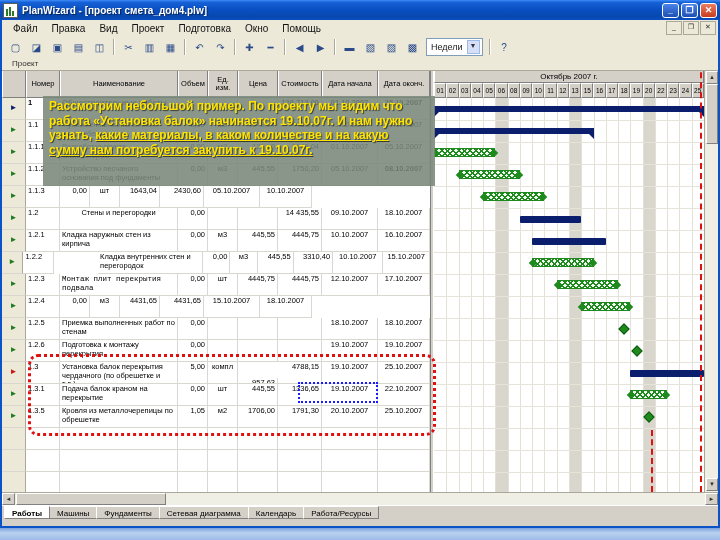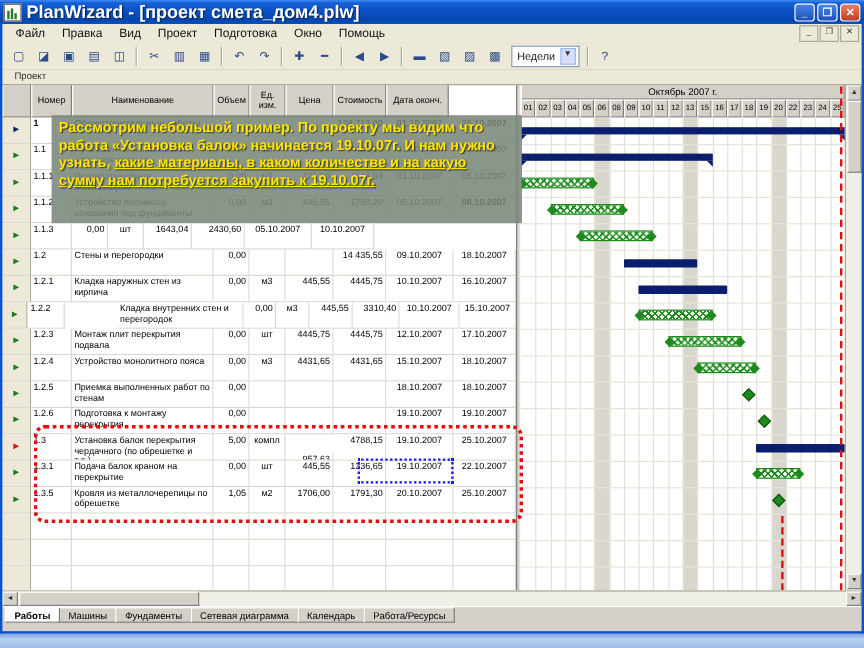--- a/index.html
+++ b/index.html
@@ -15,7 +15,7 @@
     display:flex;align-items:center;padding:0 3px;box-sizing:border-box;z-index:50;}
   .app-icon{width:13px;height:13px;margin-right:4px;background:#fff;border:1px solid #5a5a5a;position:relative;}
   .app-icon i{position:absolute;bottom:1px;width:2px;background:#2a7a2a;}
-  .title-text{color:#fff;font-size:15px;font-weight:bold;text-shadow:1px 1px 1px rgba(0,0,0,.55);white-space:nowrap;overflow:hidden;flex:1;}
+  .title-text{color:#fff;font-size:10px;font-weight:bold;text-shadow:1px 1px 1px rgba(0,0,0,.55);white-space:nowrap;overflow:hidden;flex:1;}
   .win-btns{display:flex;gap:2px;}
   .wbtn{width:17px;height:15px;border:1px solid #fff;border-radius:3px;color:#fff;font-size:9px;line-height:13px;text-align:center;
     background:linear-gradient(180deg,#4a83e8,#1d4fb4);box-sizing:border-box;font-weight:bold;}

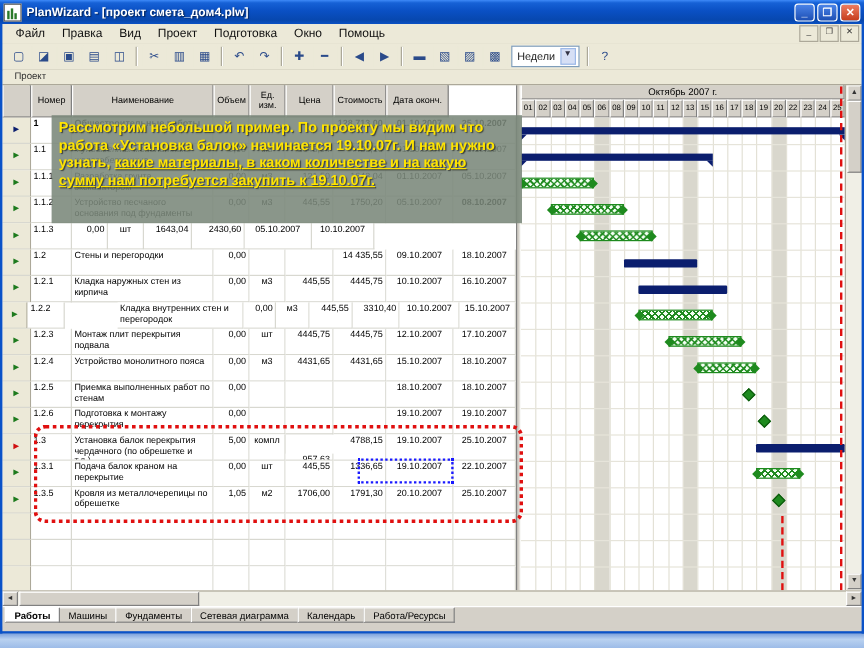--- a/index.html
+++ b/index.html
@@ -196,6 +196,7 @@
             <div class="hcell" style="width: 30px;">Ед. изм.</div>
             <div class="hcell" style="width: 40px;">Цена</div>
             <div class="hcell" style="width: 44px;">Стоимость</div>
+            <div class="hcell" style="width: 56px;">Дата начала</div>
             <div class="hcell" style="width: 52px;">Дата оконч.</div>
           </div>
         <div class="grows" id="grows">

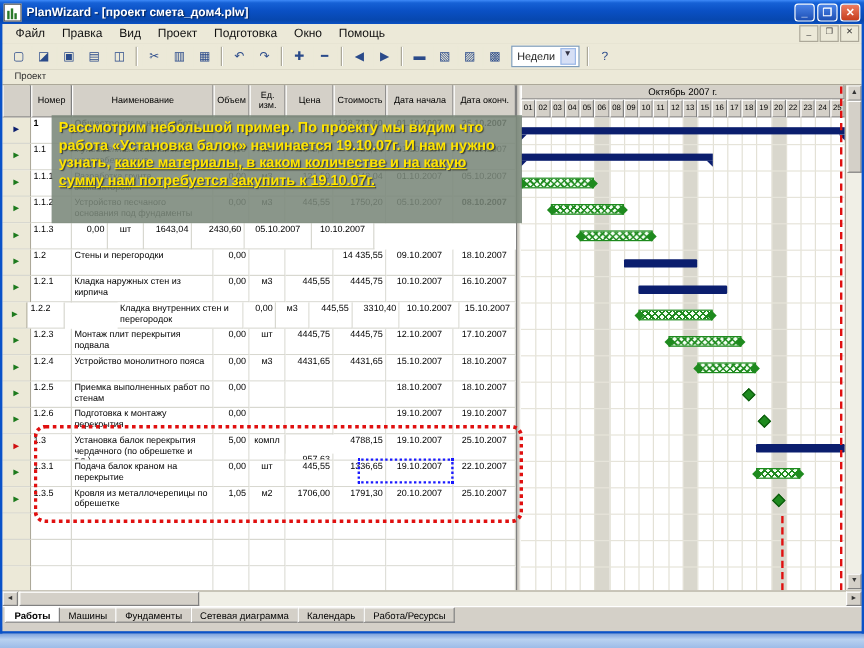--- a/index.html
+++ b/index.html
@@ -257,7 +257,7 @@
             <div class="trow" style="top: 110px;">
               <div class="tcell gut" style="width: 24px;"><span class="marker ">►</span></div>
               <div class="tcell " style="width: 34px;">1.2</div>
-              <div class="tcell " style="width: 118px;">Стены и перегородки</div>
+              <div class="tcell " style="width: 118px; text-align: center;">Стены и перегородки</div>
               <div class="tcell r" style="width: 30px;">0,00</div>
               <div class="tcell c" style="width: 30px;"></div>
               <div class="tcell r" style="width: 40px;"></div>

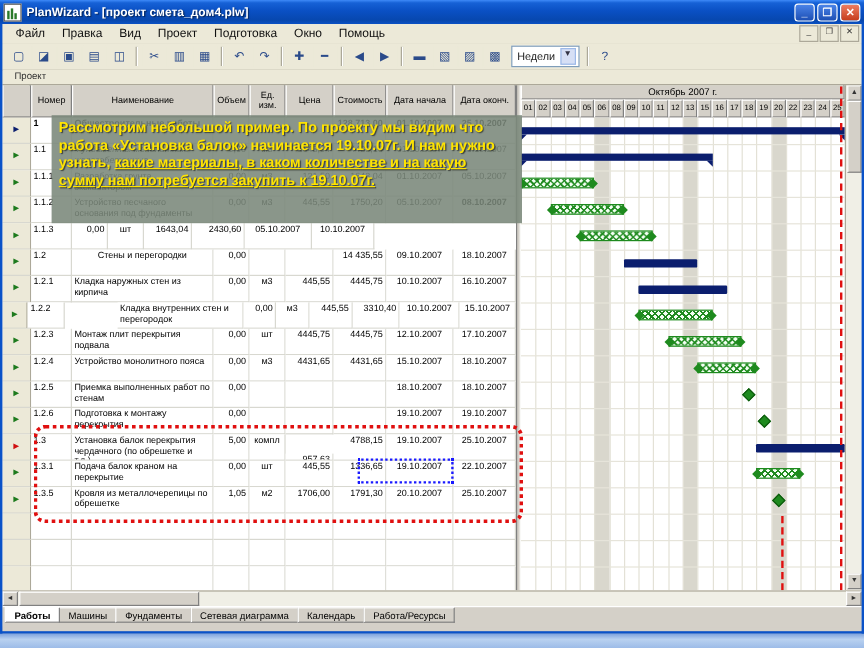--- a/index.html
+++ b/index.html
@@ -290,7 +290,7 @@
             <div class="trow" style="top: 176px;">
               <div class="tcell gut" style="width: 24px;"><span class="marker ">►</span></div>
               <div class="tcell " style="width: 34px;">1.2.3</div>
-              <div class="tcell " style="width: 118px;">Монтаж плит перекрытия подвала</div>
+              <div class="tcell " style="width: 118px; font-family: Liberation Mono, monospace;">Монтаж плит перекрытия подвала</div>
               <div class="tcell r" style="width: 30px;">0,00</div>
               <div class="tcell c" style="width: 30px;">шт</div>
               <div class="tcell r" style="width: 40px;">4445,75</div>

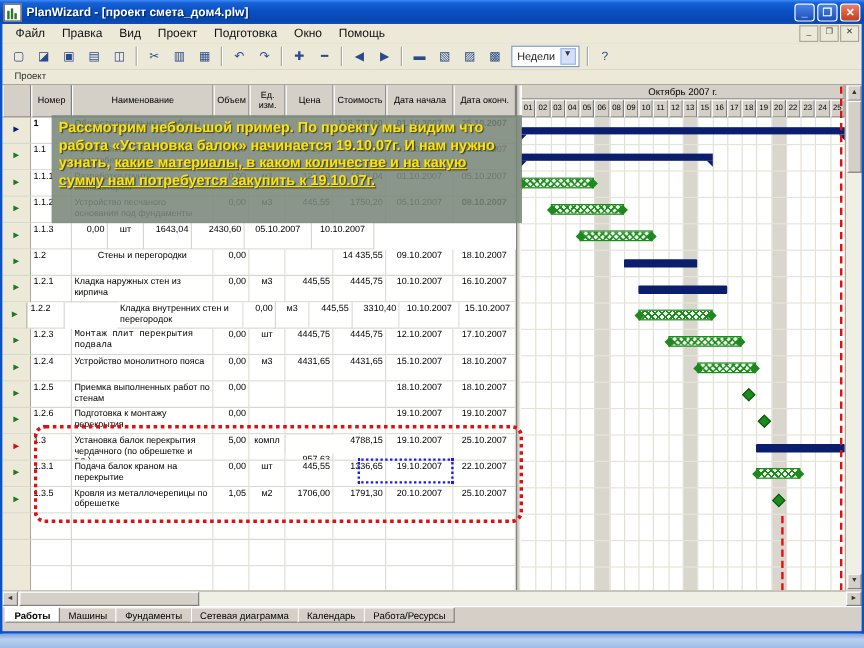--- a/index.html
+++ b/index.html
@@ -301,7 +301,6 @@
             <div class="trow" style="top: 198px;">
               <div class="tcell gut" style="width: 24px;"><span class="marker ">►</span></div>
               <div class="tcell " style="width: 34px;">1.2.4</div>
-              <div class="tcell " style="width: 118px;">Устройство монолитного пояса</div>
               <div class="tcell r" style="width: 30px;">0,00</div>
               <div class="tcell c" style="width: 30px;">м3</div>
               <div class="tcell r" style="width: 40px;">4431,65</div>

